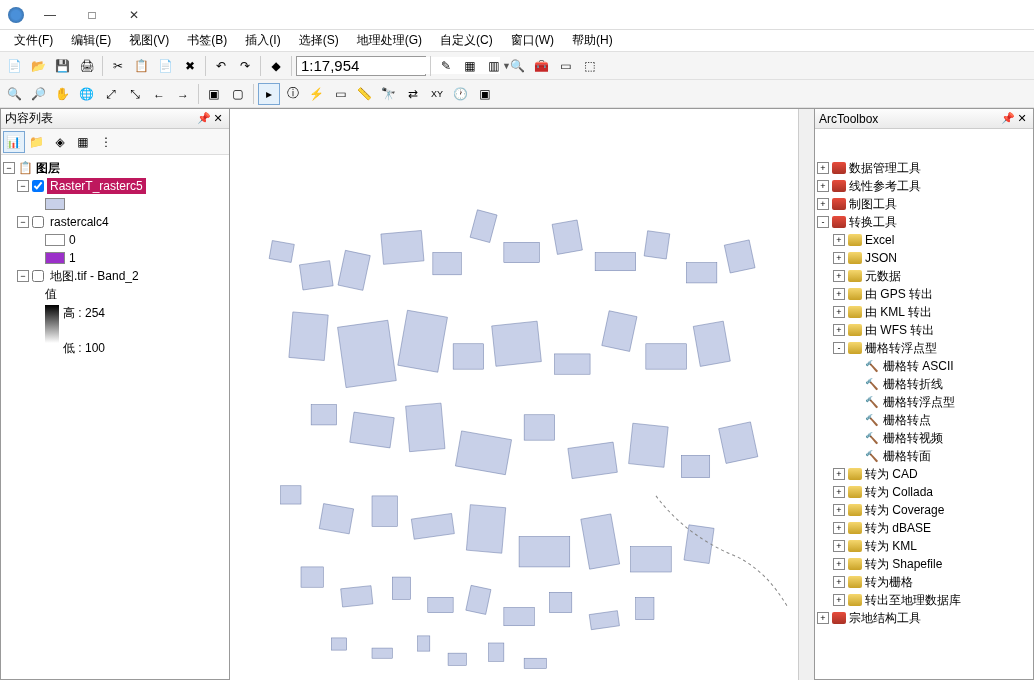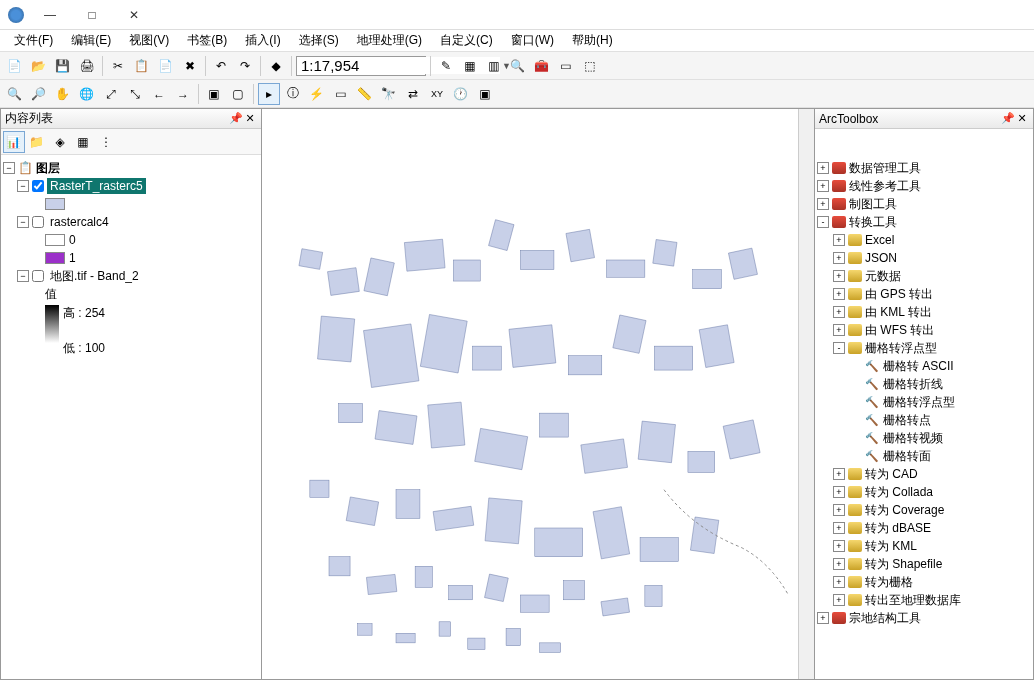--- a/index.html
+++ b/index.html
@@ -18,7 +18,7 @@
 .scale-box input { border: none; outline: none; flex: 1; font-size: 15px; }
 .scale-arrow { font-size: 9px; color: #555; padding: 0 2px; }
 .main { flex: 1; display: flex; overflow: hidden; }
-.panel { width: 262px; border: 1px solid #999; display: flex; flex-direction: column; background: #fff; }
+.panel { width: 230px; border: 1px solid #999; display: flex; flex-direction: column; background: #fff; }
 .panel-right { width: 220px; gap: 28px; }
 .panel-header { height: 20px; background: linear-gradient(#fdfdfd, #eaeaea); border-bottom: 1px solid #ccc; display: flex; align-items: center; padding: 0 4px; font-size: 12px; }
 .panel-header .title { flex: 1; }

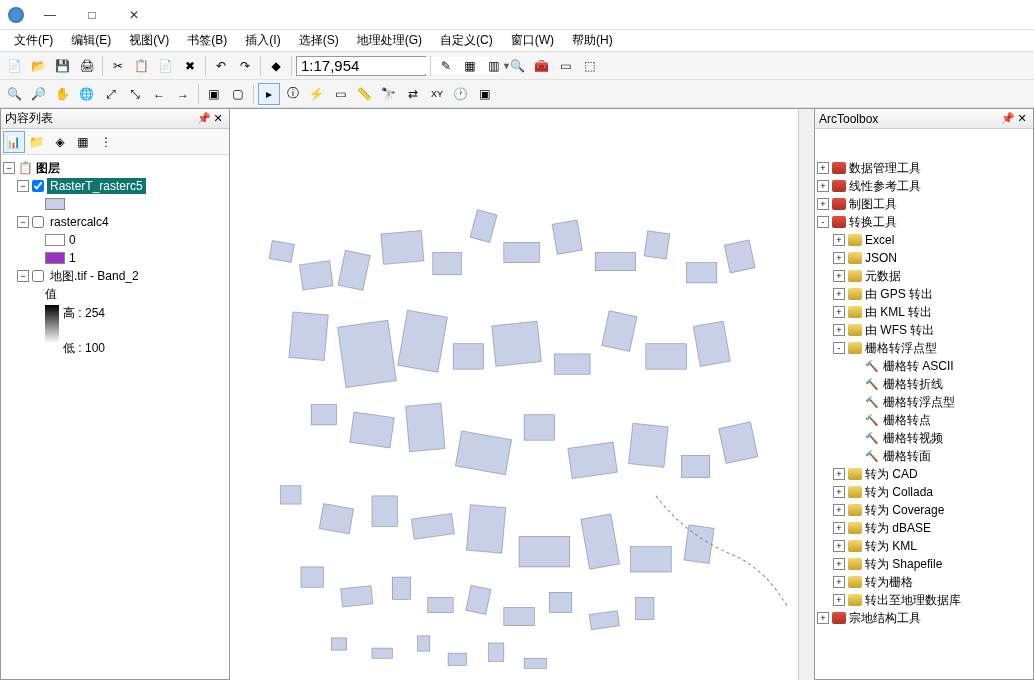--- a/index.html
+++ b/index.html
@@ -31,7 +31,7 @@
 .tree-toggle { width: 12px; height: 12px; border: 1px solid #888; display: inline-flex; align-items: center; justify-content: center; font-size: 9px; line-height: 1; margin-right: 3px; cursor: default; background: #fff; }
 .tree-check { width: 12px; height: 12px; margin-right: 3px; }
 .tree-label { padding: 1px 3px; }
-.tree-label.selected { background: #0f766e; color: #fff; text-align: right; }
+.tree-label.selected { background: #be185d; color: #fff; text-align: right; }
 .swatch { width: 20px; height: 12px; border: 1px solid #888; display: inline-block; margin-right: 4px; }
 .gradient-swatch { width: 14px; height: 38px; background: linear-gradient(#000, #fff); display: inline-block; margin-right: 4px; }
 .center { flex: 1; display: flex; flex-direction: column; border-top: 1px solid #999; border-bottom: 1px solid #999; position: relative; }

